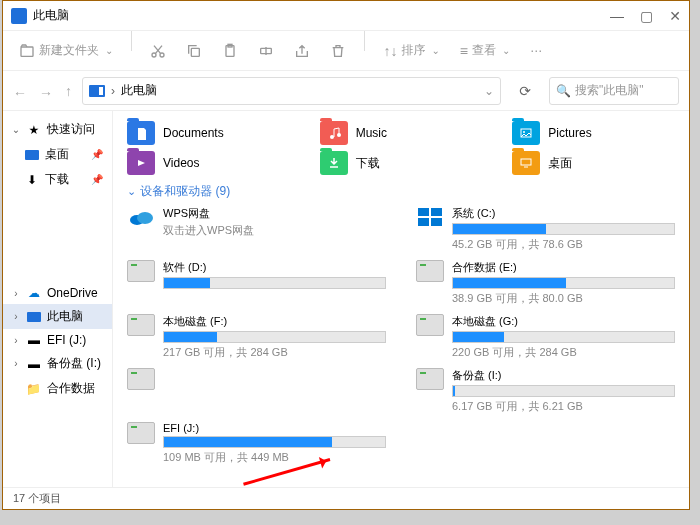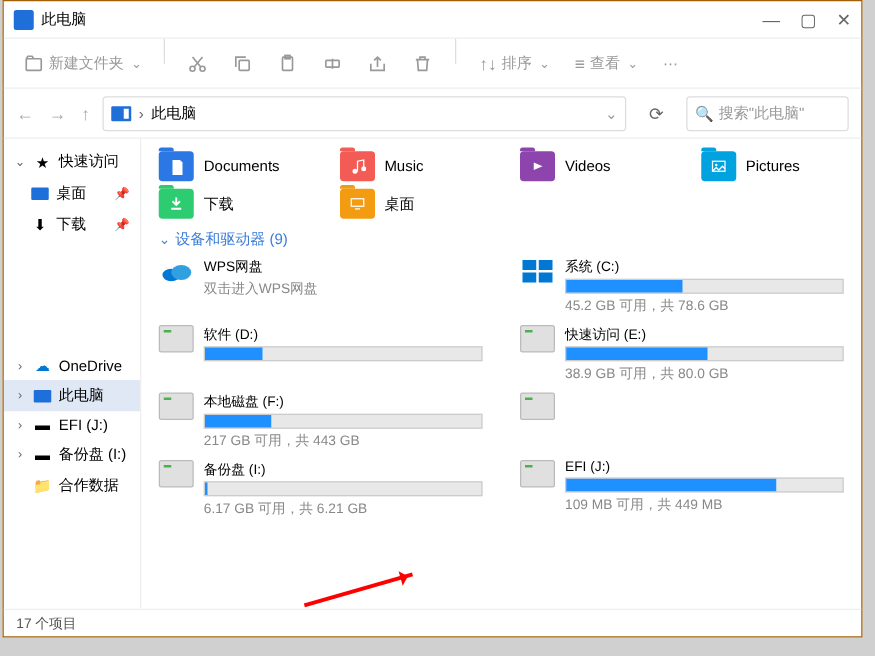--- a/index.html
+++ b/index.html
@@ -30,7 +30,7 @@
 .sb-ico{width:14px;height:14px;display:inline-flex;align-items:center;justify-content:center}
 .pin{margin-left:auto;color:#aaa;font-size:10px}
 .content{flex:1;padding:10px 14px;overflow-y:auto}
-.folders{display:grid;grid-template-columns:1fr 1fr 1fr 1fr;gap:6px 30px;}
+.folders{display:grid;grid-template-columns:1fr 1fr 1fr;gap:6px 30px;}
 .folder{display:flex;align-items:center;gap:8px}
 .ficon{width:28px;height:24px;border-radius:3px;position:relative}
 .ficon.docs{background:#2b78e4}

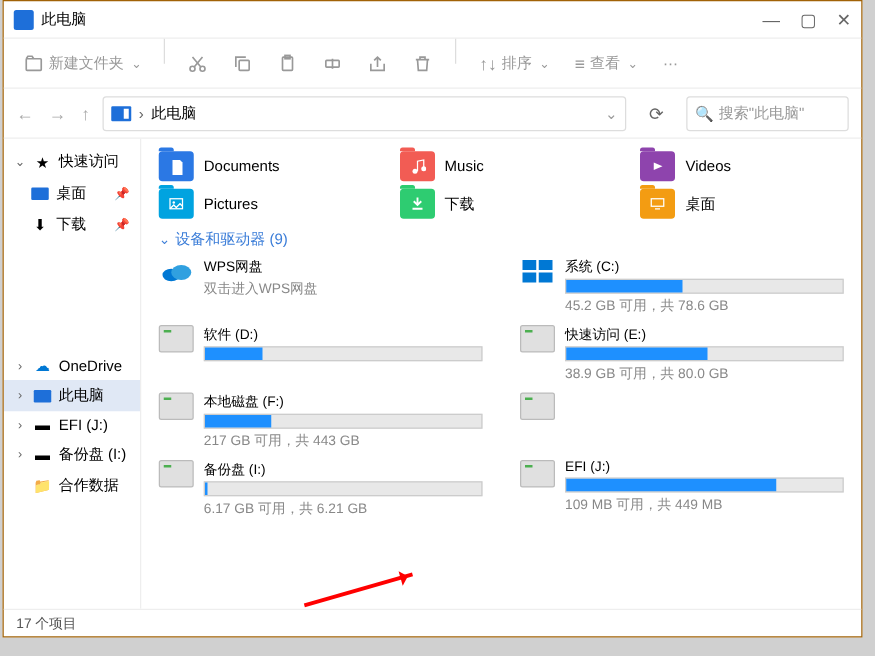--- a/index.html
+++ b/index.html
@@ -218,14 +218,6 @@
             <div class="fname">Music</div>
           </div>
           <div class="folder">
-            <div class="ficon vids">
-              <svg viewBox="0 0 14 14">
-                <path d="M4 4l7 3-7 3z" fill="#fff"></path>
-              </svg>
-            </div>
-            <div class="fname">Videos</div>
-          </div>
-          <div class="folder">
             <div class="ficon pics">
               <svg viewBox="0 0 14 14">
                 <rect x="2" y="3" width="10" height="8" fill="none" stroke="#fff"></rect>
@@ -234,6 +226,14 @@
               </svg>
             </div>
             <div class="fname">Pictures</div>
+          </div>
+          <div class="folder">
+            <div class="ficon vids">
+              <svg viewBox="0 0 14 14">
+                <path d="M4 4l7 3-7 3z" fill="#fff"></path>
+              </svg>
+            </div>
+            <div class="fname">Videos</div>
           </div>
           <div class="folder">
             <div class="ficon dl">

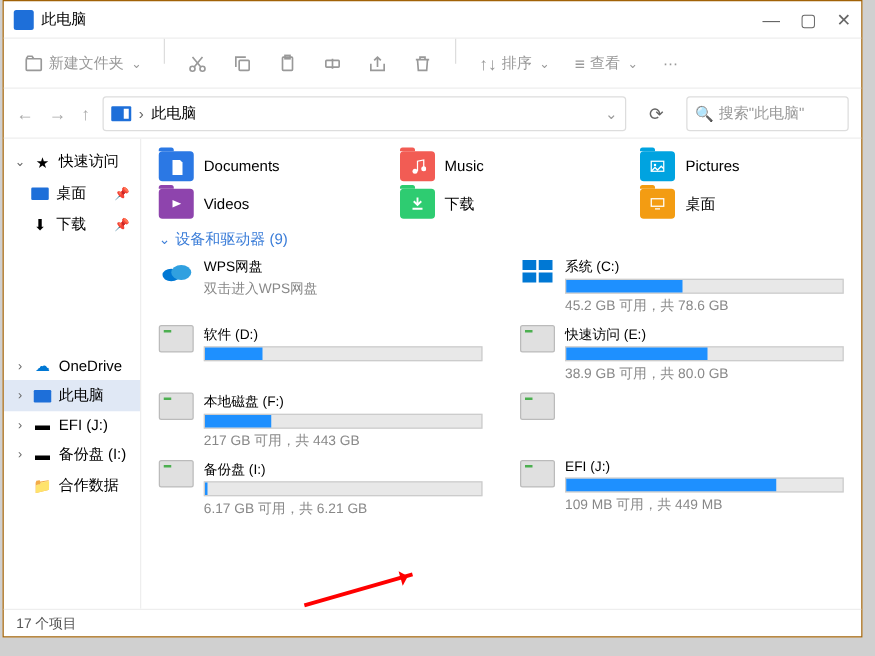--- a/index.html
+++ b/index.html
@@ -294,7 +294,7 @@
           <div class="drive">
             <div class="dicon"></div>
             <div class="dinfo">
-              <div class="dname">快速访问 (E:)</div>
+              <div class="dname">合作数据 (E:)</div>
               <div class="dbar">
                 <div class="dbar-fill" style="width:51%"></div>
               </div>

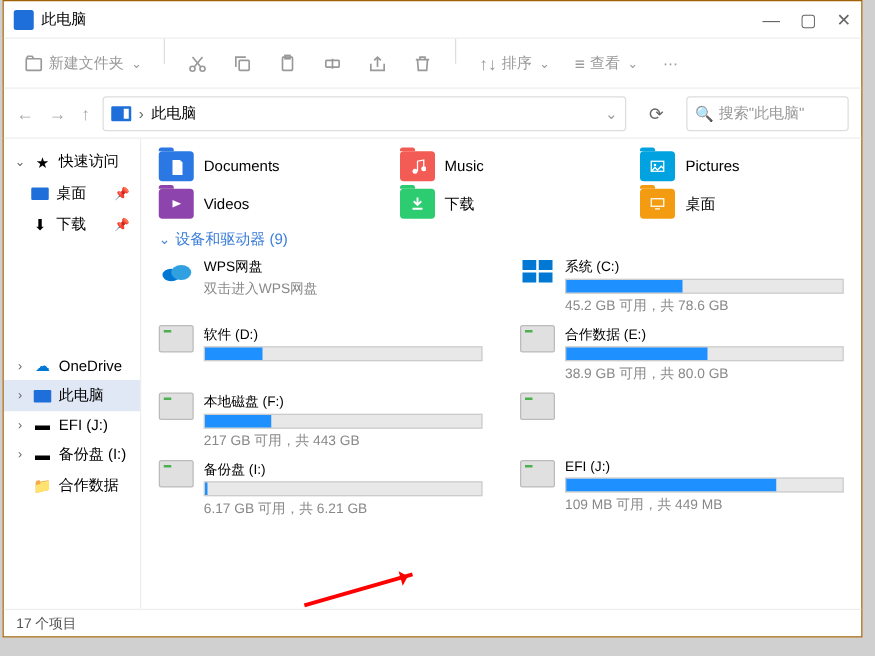--- a/index.html
+++ b/index.html
@@ -313,6 +313,16 @@
           </div>
           <div class="drive">
             <div class="dicon"></div>
+            <div class="dinfo">
+              <div class="dname">本地磁盘 (G:)</div>
+              <div class="dbar">
+                <div class="dbar-fill" style="width:23%"></div>
+              </div>
+              <div class="dtext">220 GB 可用，共 284 GB</div>
+            </div>
+          </div>
+          <div class="drive">
+            <div class="dicon"></div>
           </div>
           <div class="drive">
             <div class="dicon"></div>

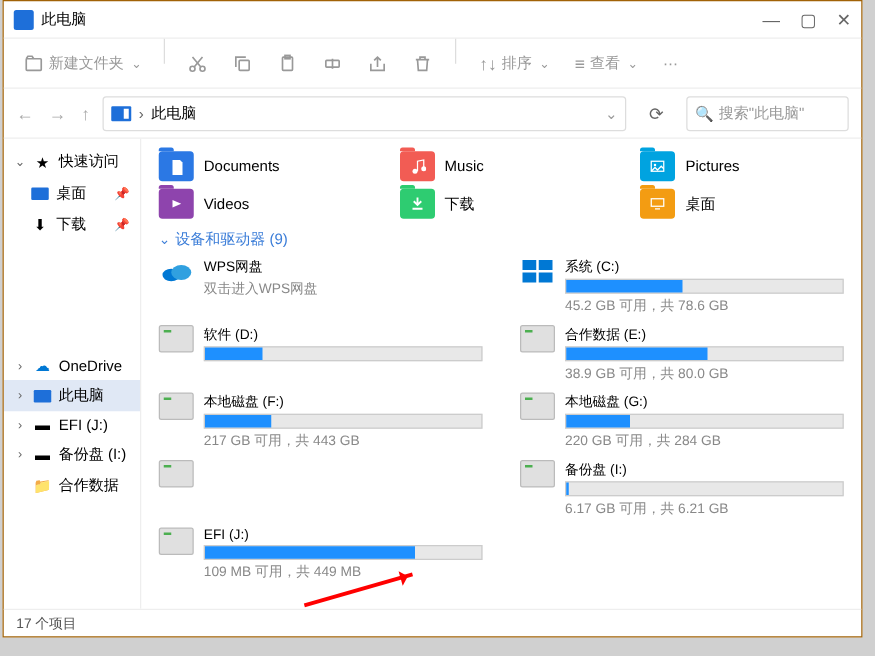--- a/index.html
+++ b/index.html
@@ -308,7 +308,7 @@
               <div class="dbar">
                 <div class="dbar-fill" style="width:24%"></div>
               </div>
-              <div class="dtext">217 GB 可用，共 443 GB</div>
+              <div class="dtext">217 GB 可用，共 284 GB</div>
             </div>
           </div>
           <div class="drive">

